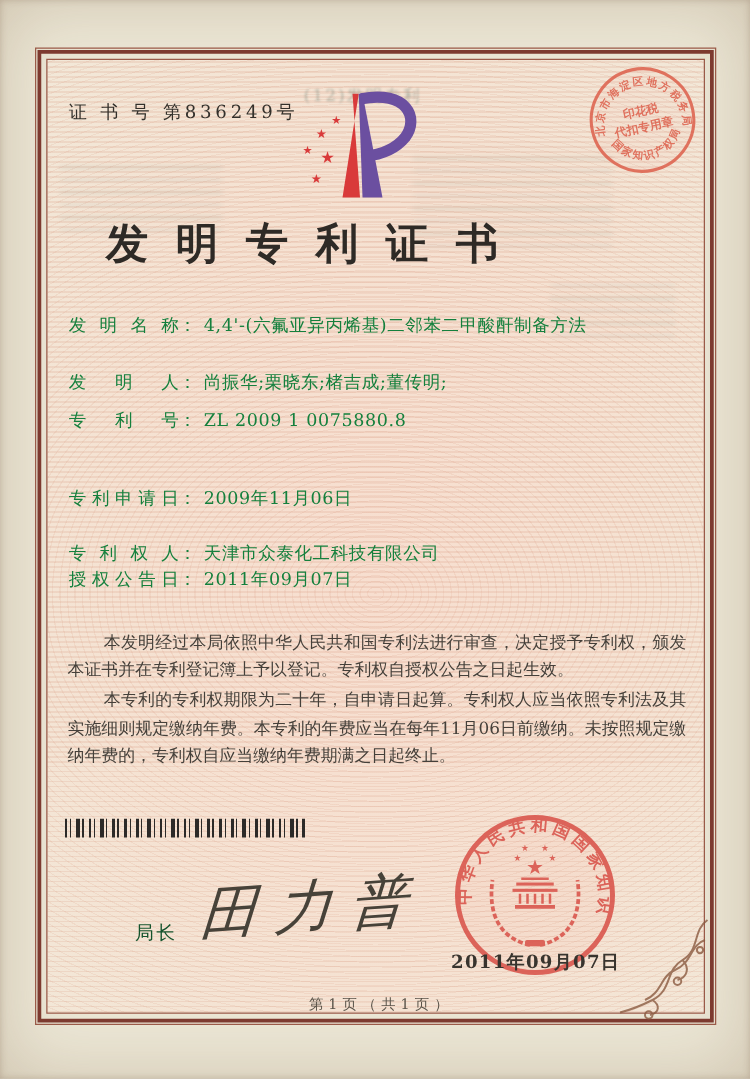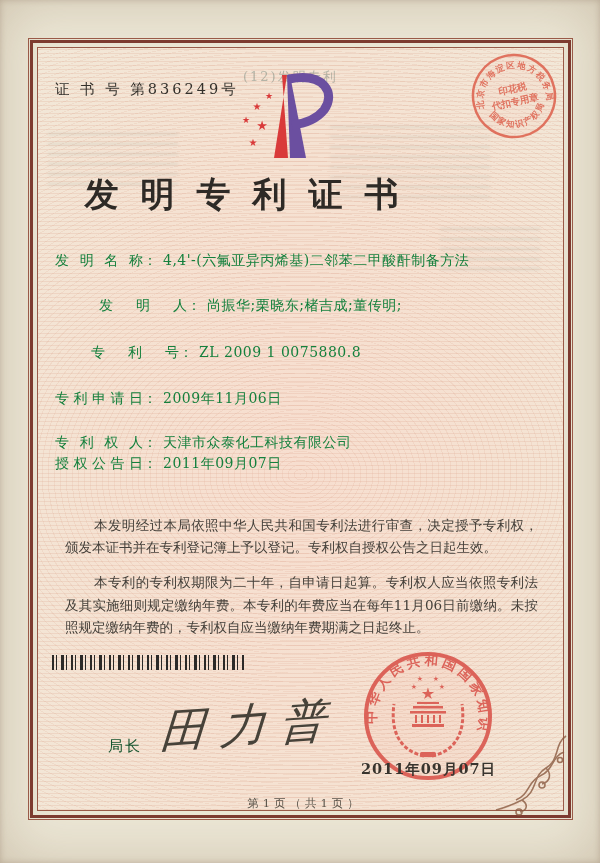--- a/index.html
+++ b/index.html
@@ -73,7 +73,7 @@
   <div class="abs field" style="top:252px;">
     <span class="lab">发明名称</span><span class="col">：</span><span class="val">4,4'-(六氟亚异丙烯基)二邻苯二甲酸酐制备方法</span>
   </div>
-  <div class="abs field" style="top:297px;margin-left:44px;">
+  <div class="abs field" style="top:297px;">
     <span class="lab">发明人</span><span class="col">：</span><span class="val">尚振华;栗晓东;楮吉成;董传明;</span>
   </div>
   <div class="abs field" style="top:344px;margin-left:36px;">

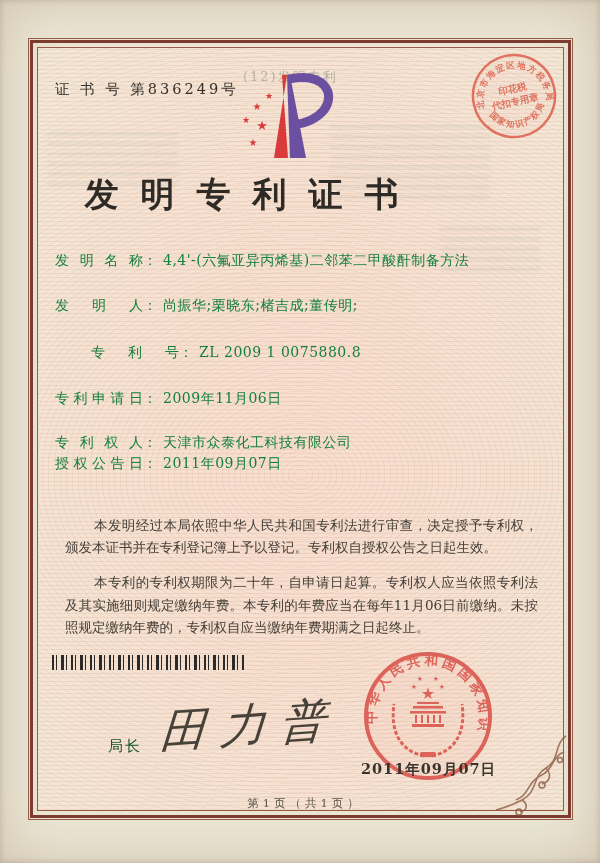--- a/index.html
+++ b/index.html
@@ -76,7 +76,7 @@
   <div class="abs field" style="top:297px;">
     <span class="lab">发明人</span><span class="col">：</span><span class="val">尚振华;栗晓东;楮吉成;董传明;</span>
   </div>
-  <div class="abs field" style="top:344px;margin-left:36px;">
+  <div class="abs field" style="top:328px;">
     <span class="lab">专利号</span><span class="col">：</span><span class="val">ZL 2009 1 0075880.8</span>
   </div>
   <div class="abs field" style="top:390px;">

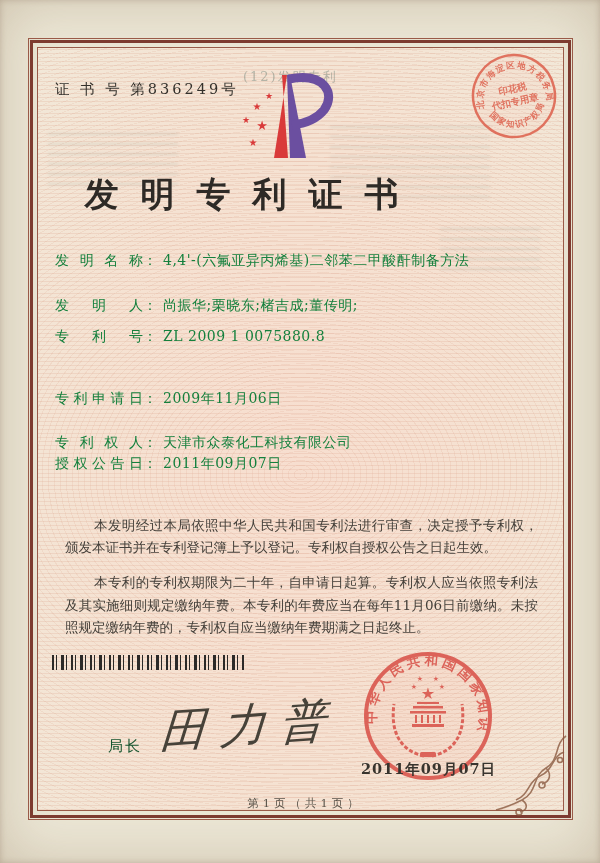--- a/index.html
+++ b/index.html
@@ -24,7 +24,7 @@
   .field .val{letter-spacing:.5px;}
   .bodytext{left:52px;top:501px;width:499px;font-size:13.5px;line-height:22.2px;
             color:#45403a;text-align:justify;}
-  .bodytext p{margin:13px;text-indent:2.15em;}
+  .bodytext p{margin:2px;text-indent:2.15em;}
   .barcode{left:52px;top:655px;width:192px;height:15px;
     background:repeating-linear-gradient(90deg,#2c2a28 0 2px,rgba(0,0,0,0) 2px 4px,#2c2a28 4px 5px,rgba(0,0,0,0) 5px 9px,#2c2a28 9px 12px,rgba(0,0,0,0) 12px 14px,#2c2a28 14px 15px,rgba(0,0,0,0) 15px 19px);}
   .sig-title{left:108px;top:737px;font-size:15px;letter-spacing:2px;color:#14532d;}

